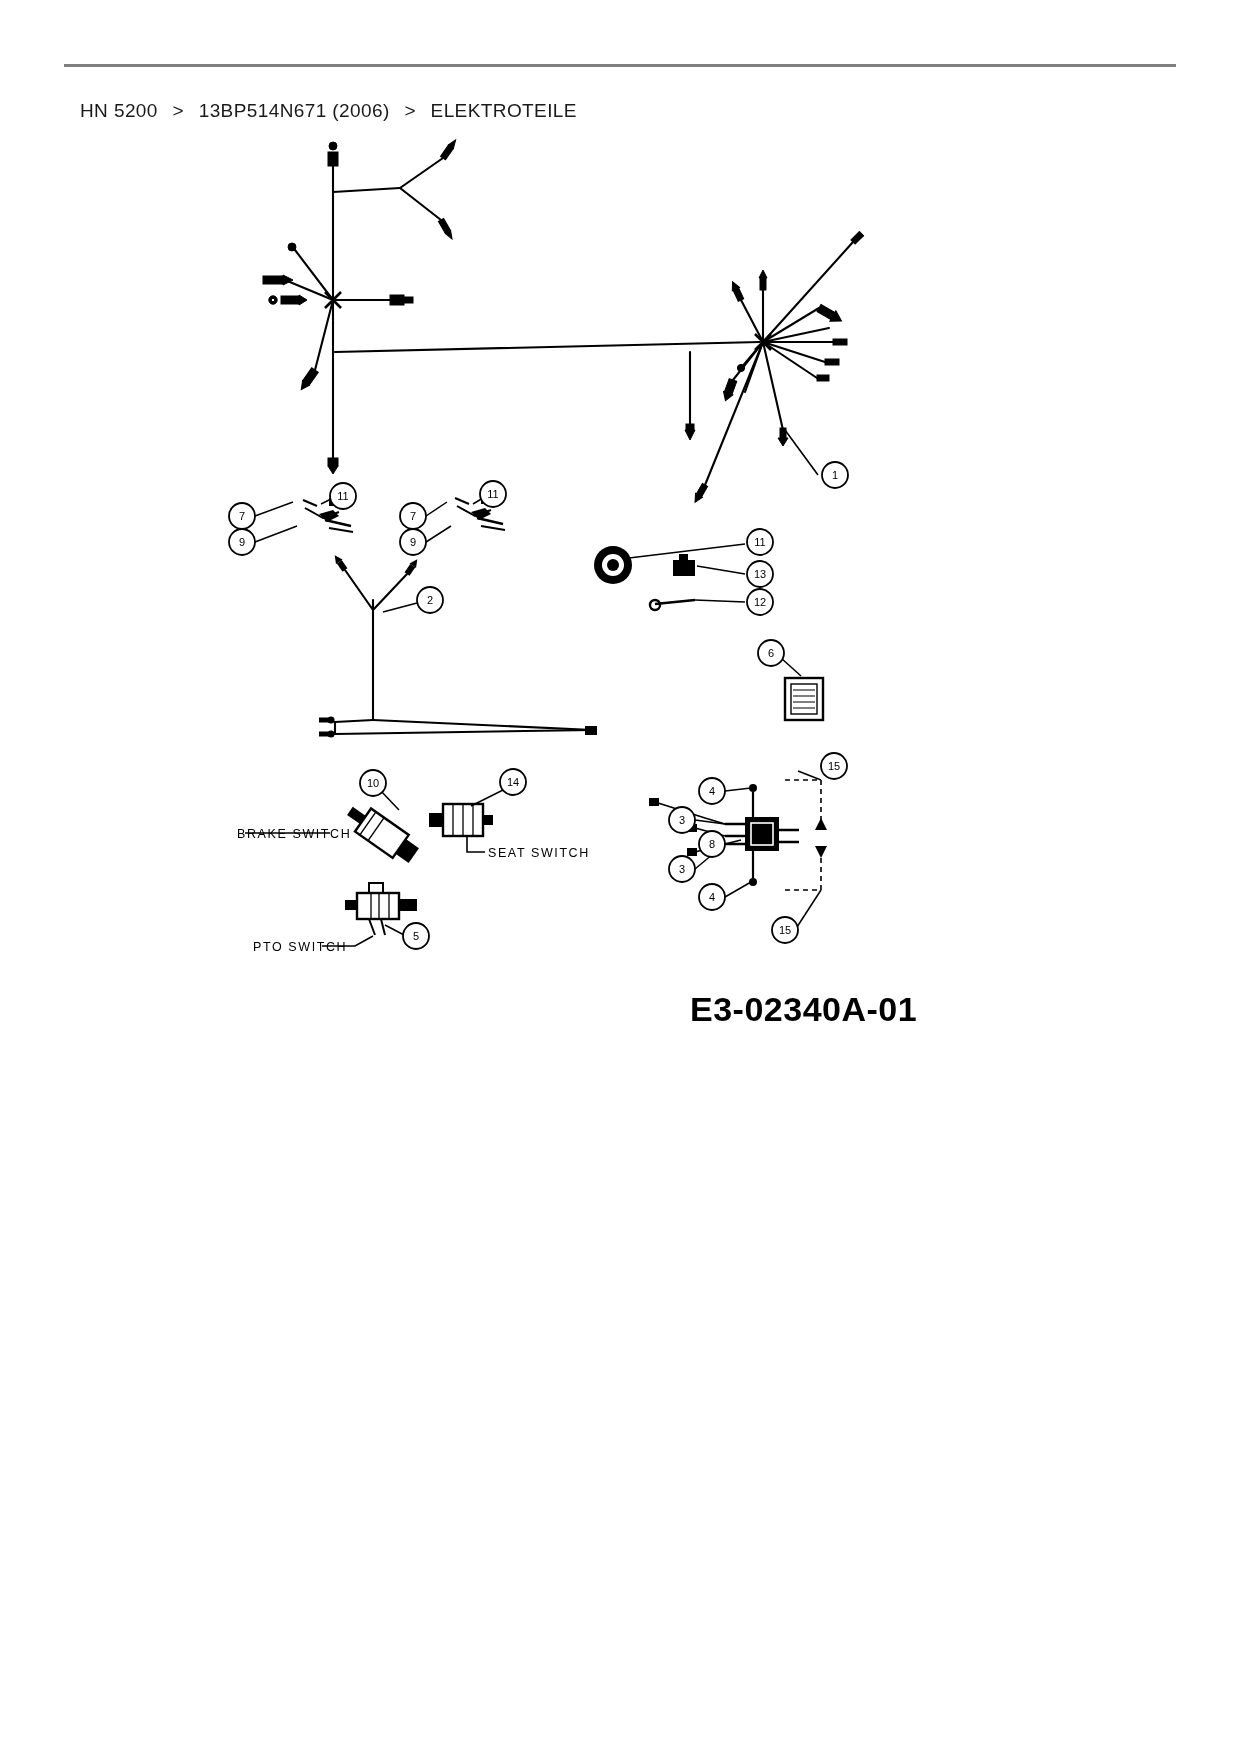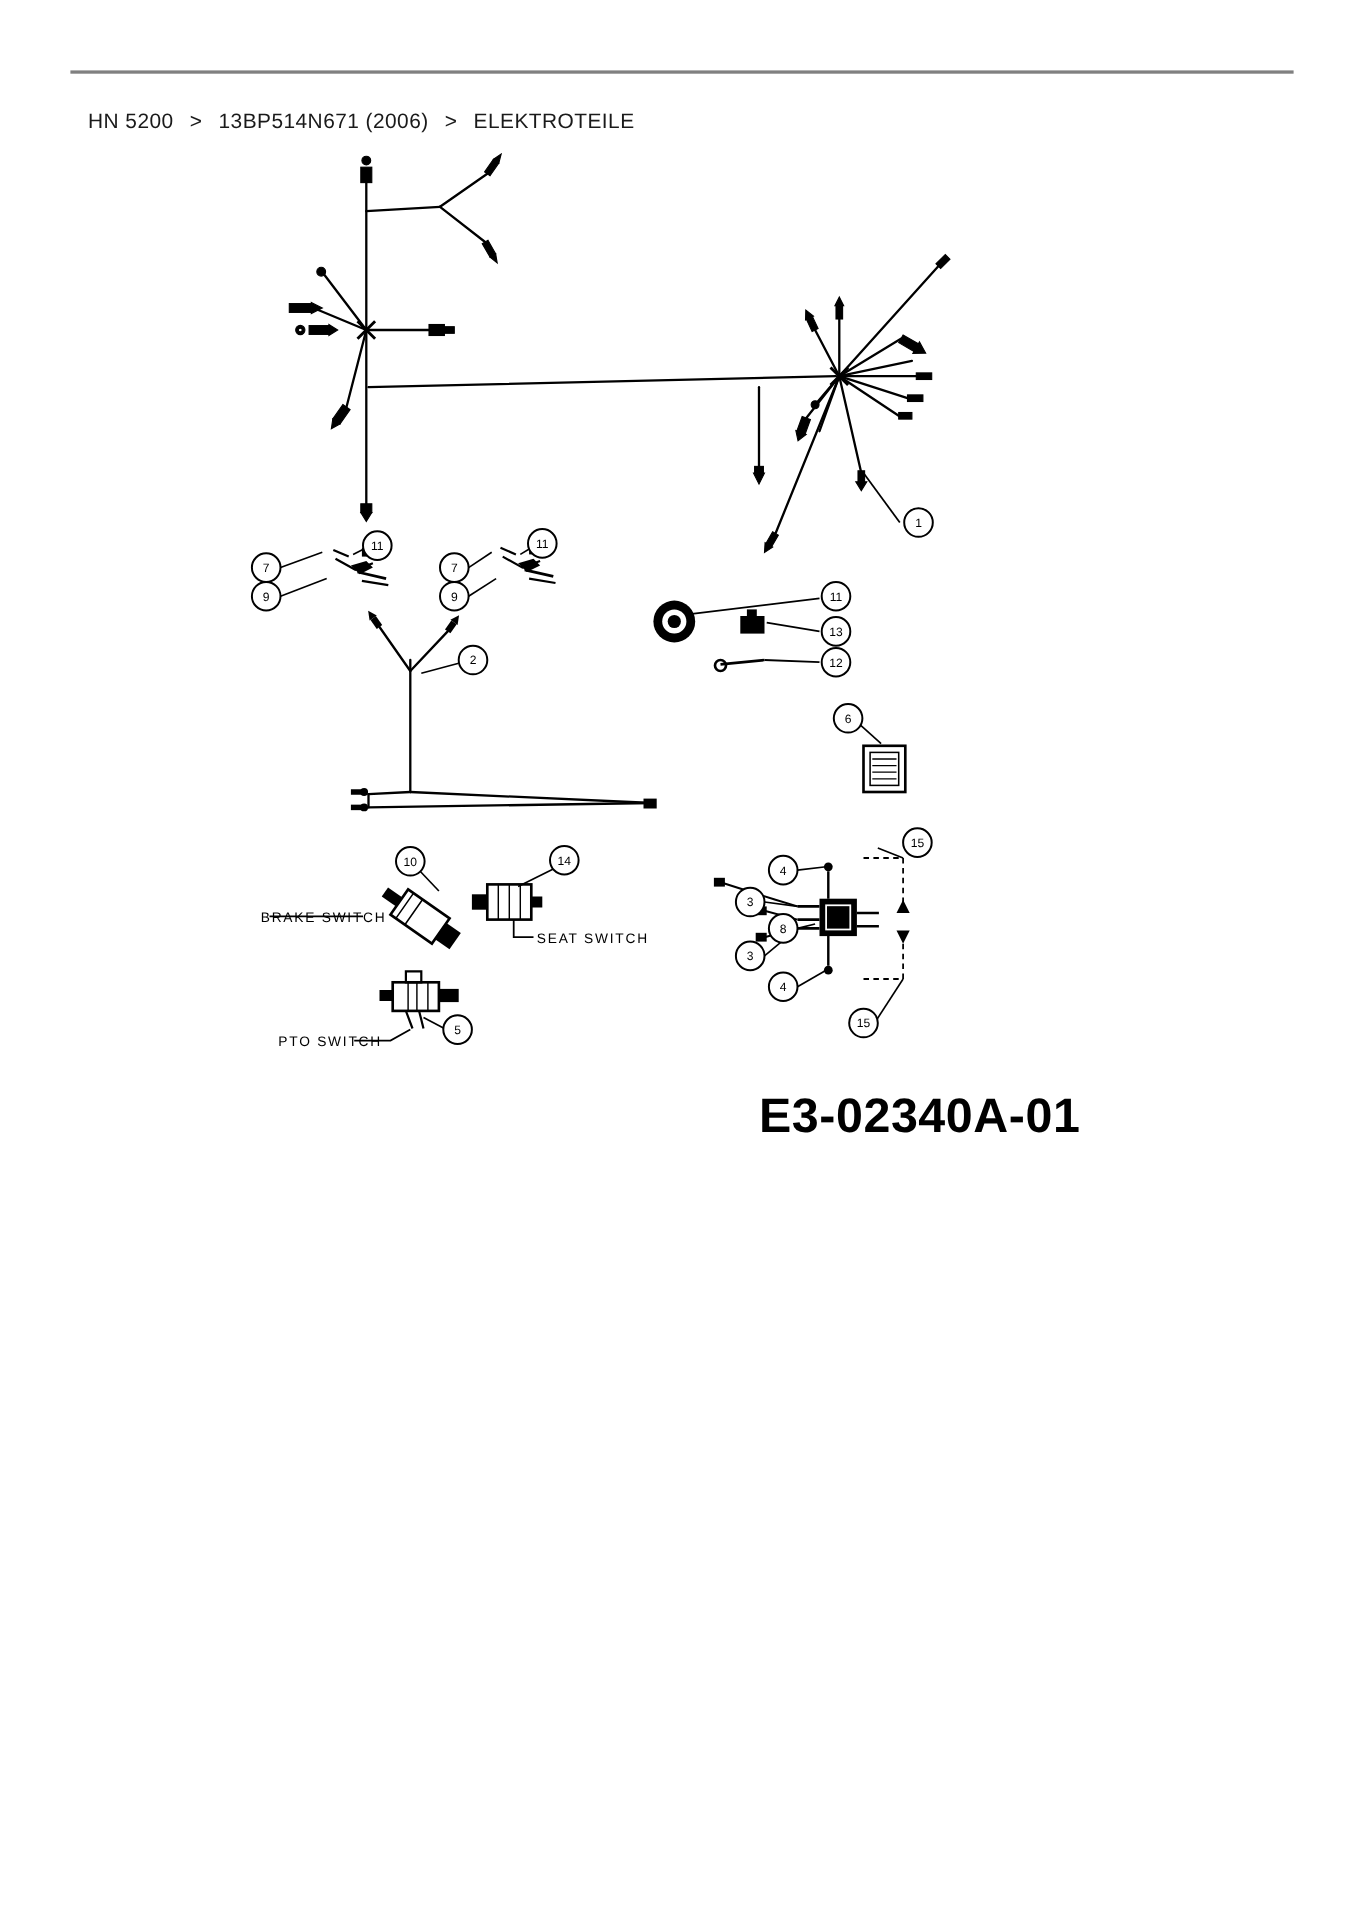--- a/index.html
+++ b/index.html
@@ -57,7 +57,7 @@
     position: absolute;
     left: 690px;
     top: 990px;
-    font-size: 44px;
+    font-size: 34px;
     font-weight: 700;
     letter-spacing: 0.5px;
     white-space: nowrap;

